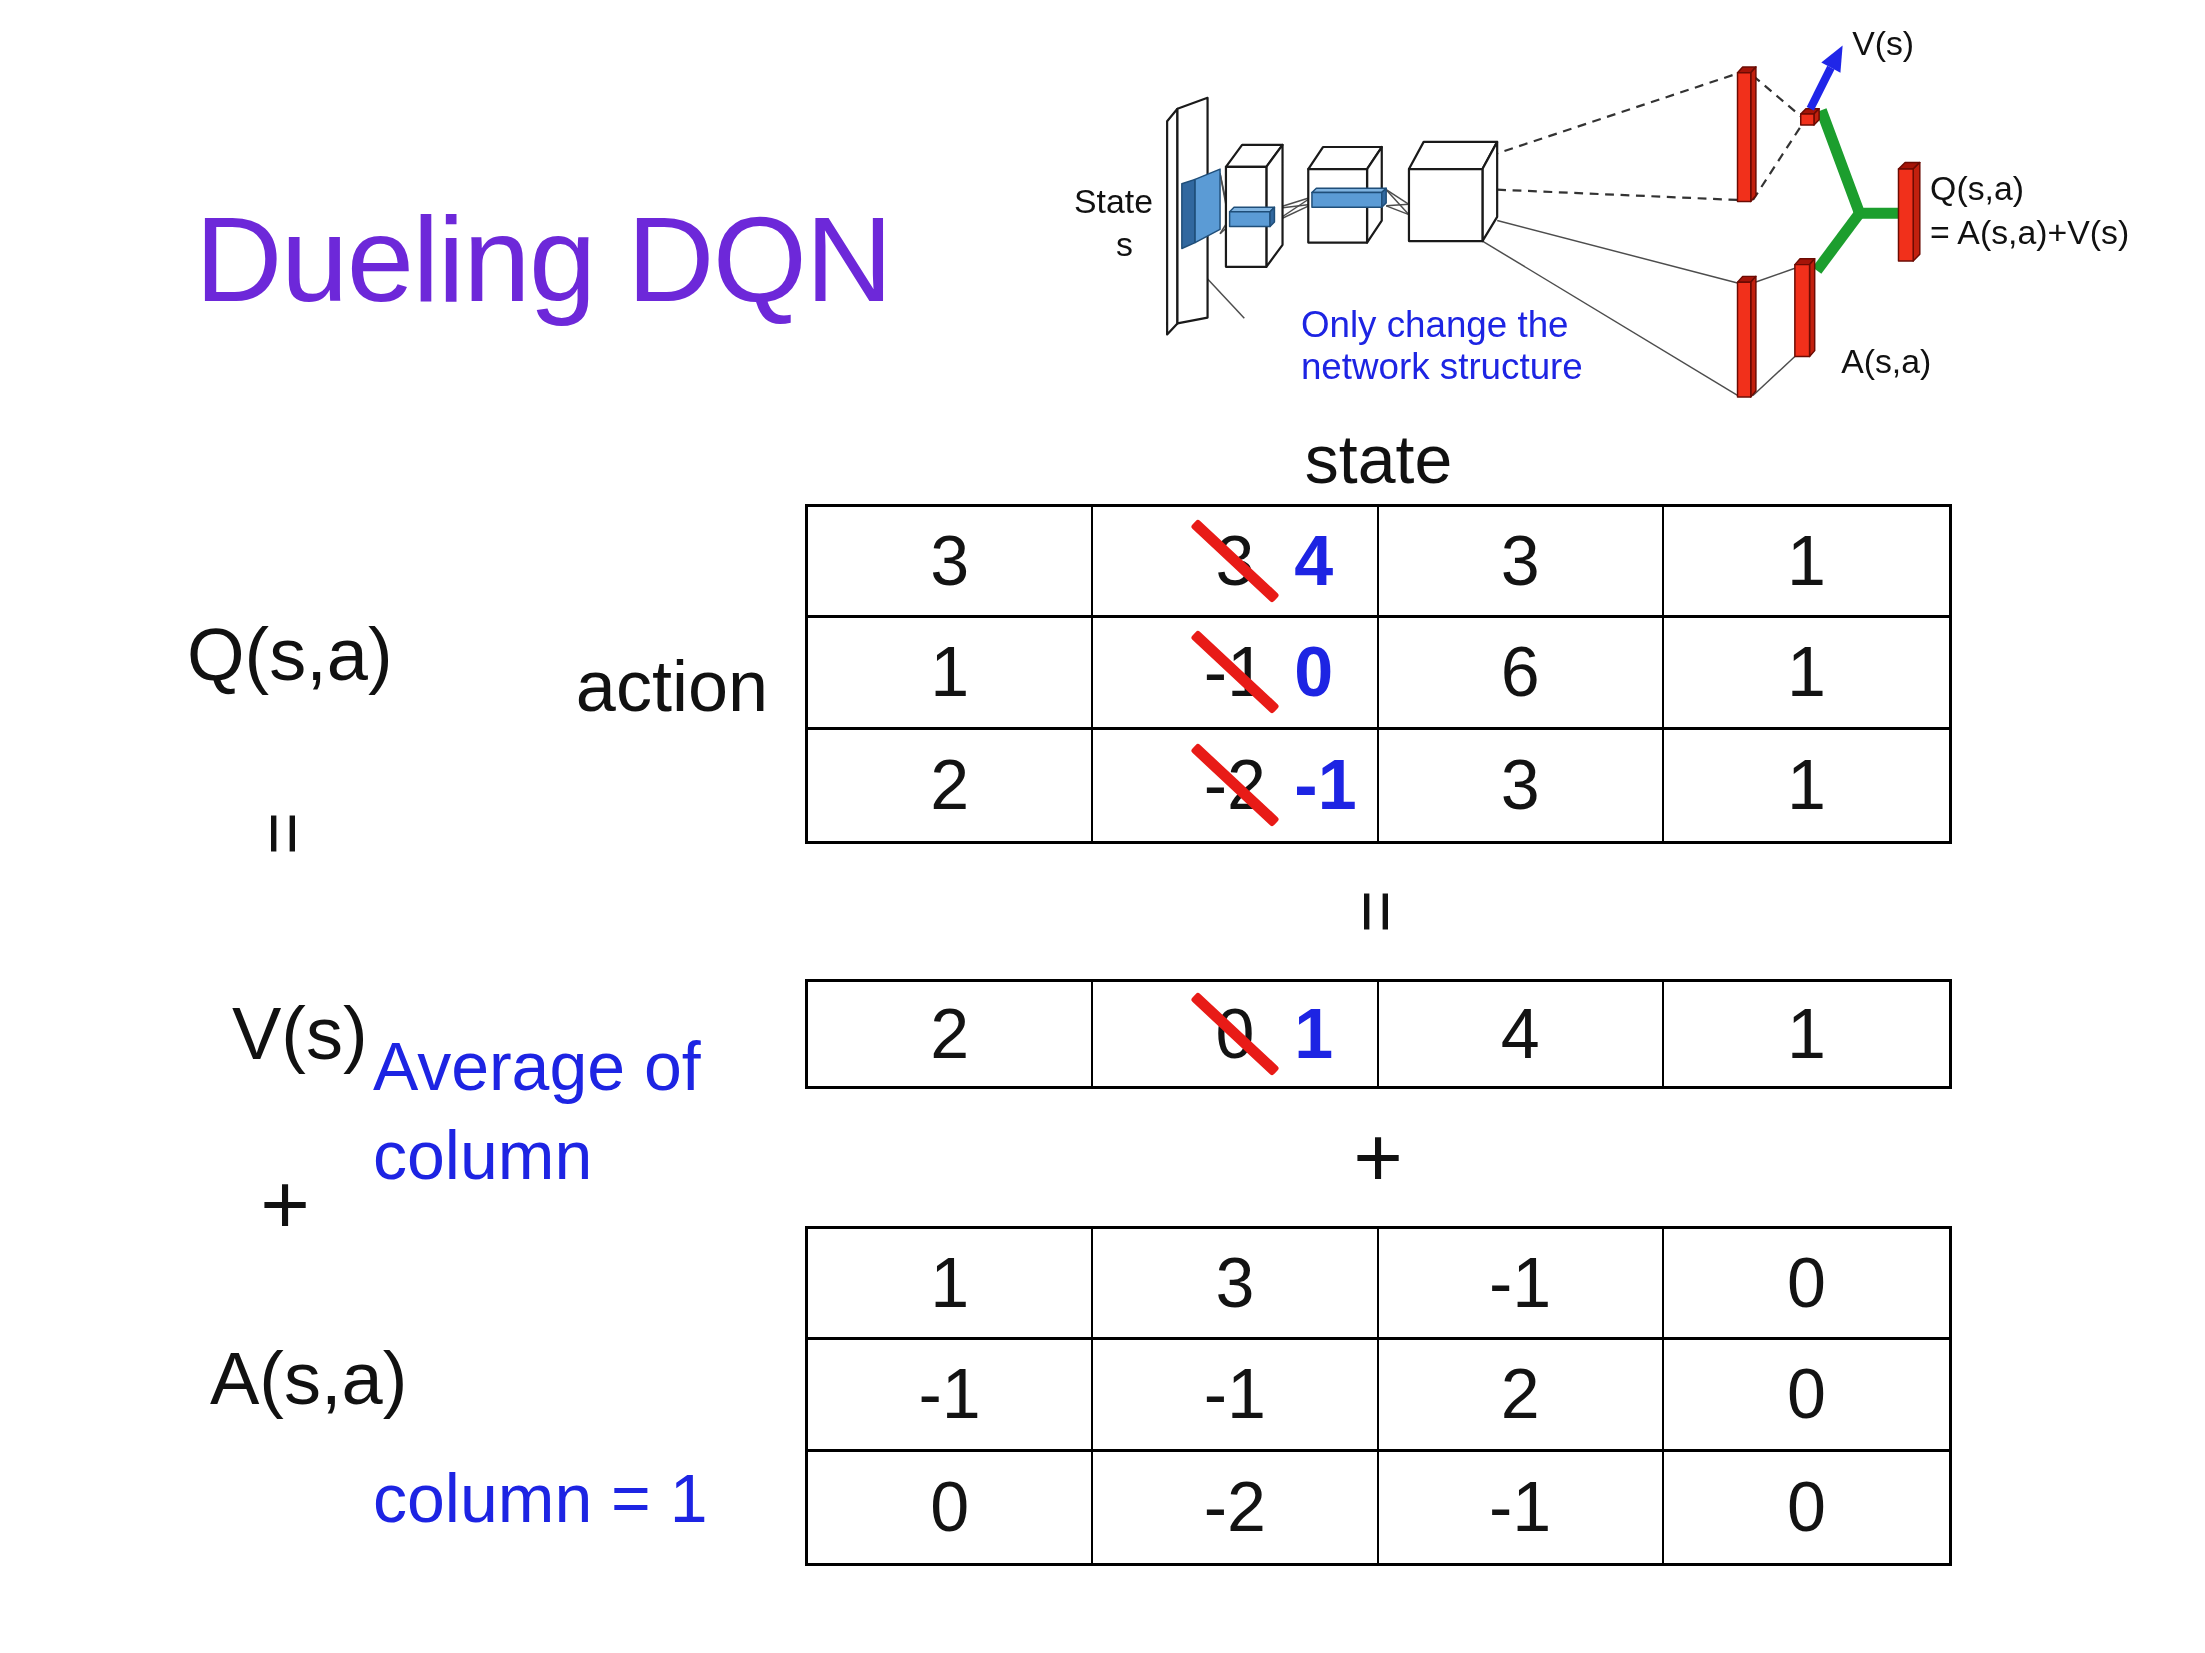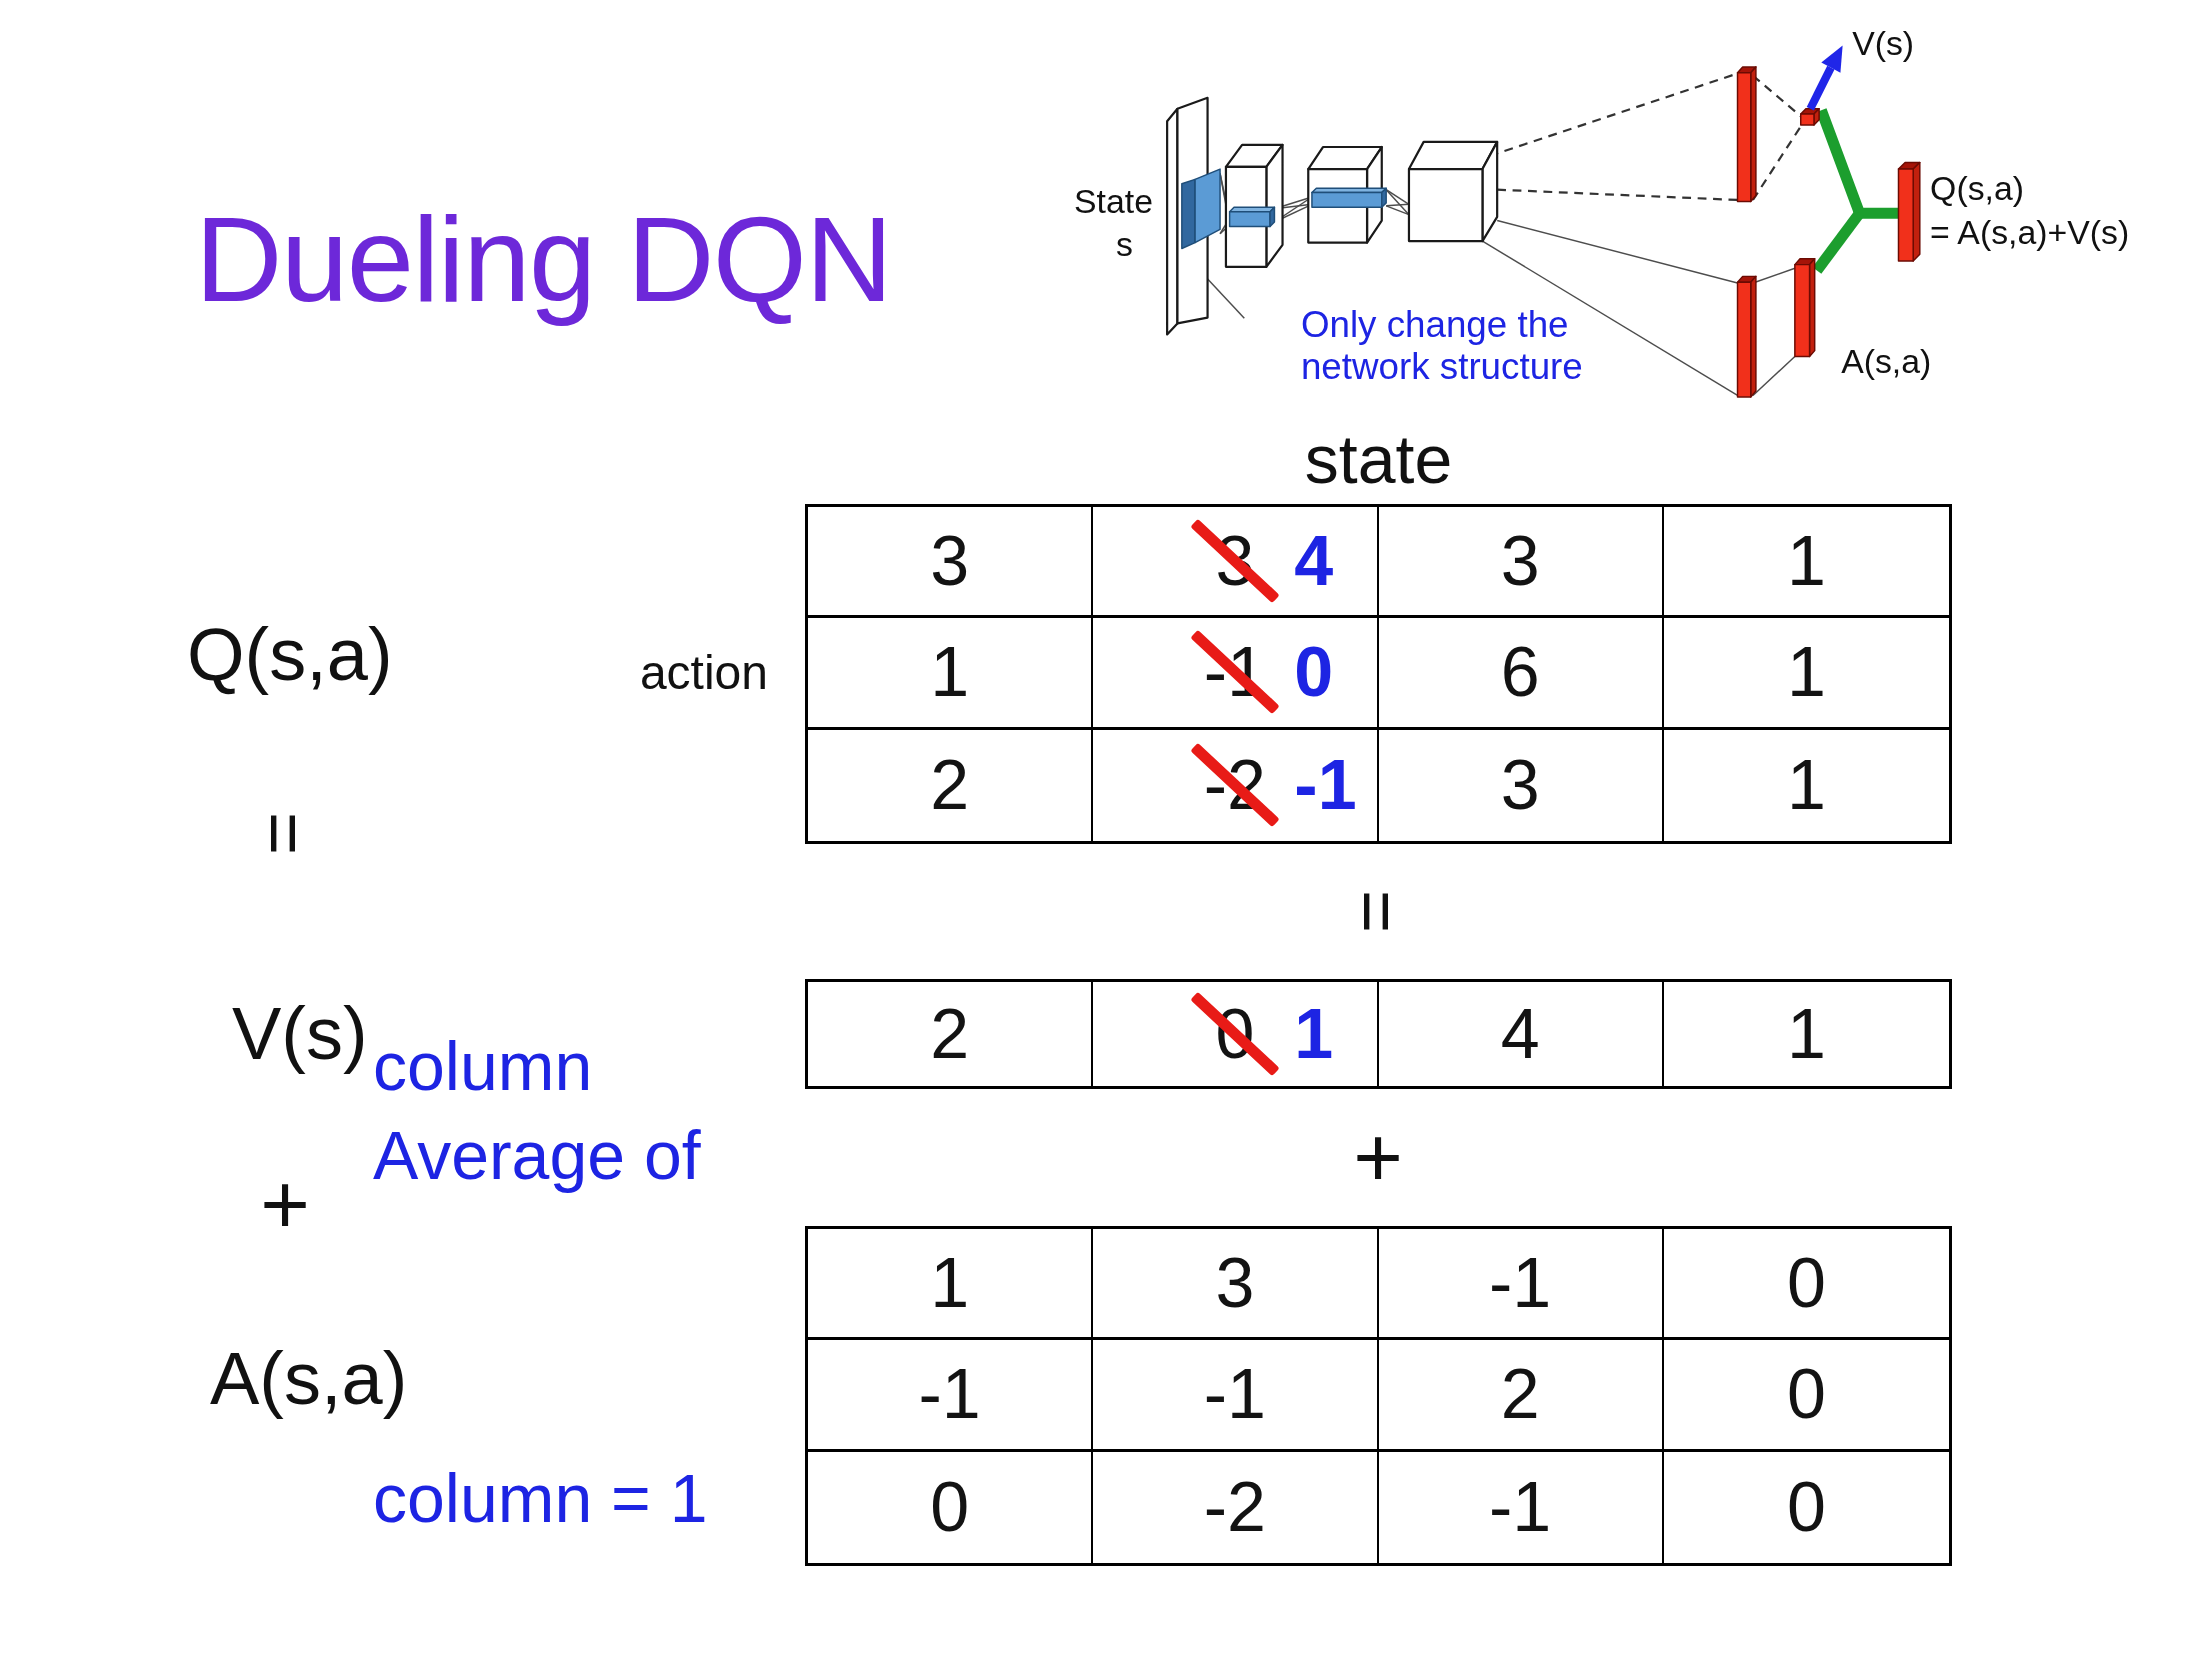--- a/index.html
+++ b/index.html
@@ -18,7 +18,7 @@
   .lbl { position:absolute; white-space:nowrap; color:#111; }
   #state-header { left:805px; top:420px; width:1147px; text-align:center; font-size:68px; }
   #q-label      { left:187px;  top:612px;  font-size:74px; }
-  #action-label { left:518px;  top:645px;  width:250px; text-align:right; font-size:48px; }
+  #action-label { left:518px;  top:645px;  width:250px; text-align:right; font-size:72px; }
   #v-label      { left:232px;  top:991px; font-size:74px; }
   #a-label      { left:210px;  top:1336px; font-size:74px; }
   .blue-note    { color:var(--accent-blue); font-size:68px; line-height:1.31; }

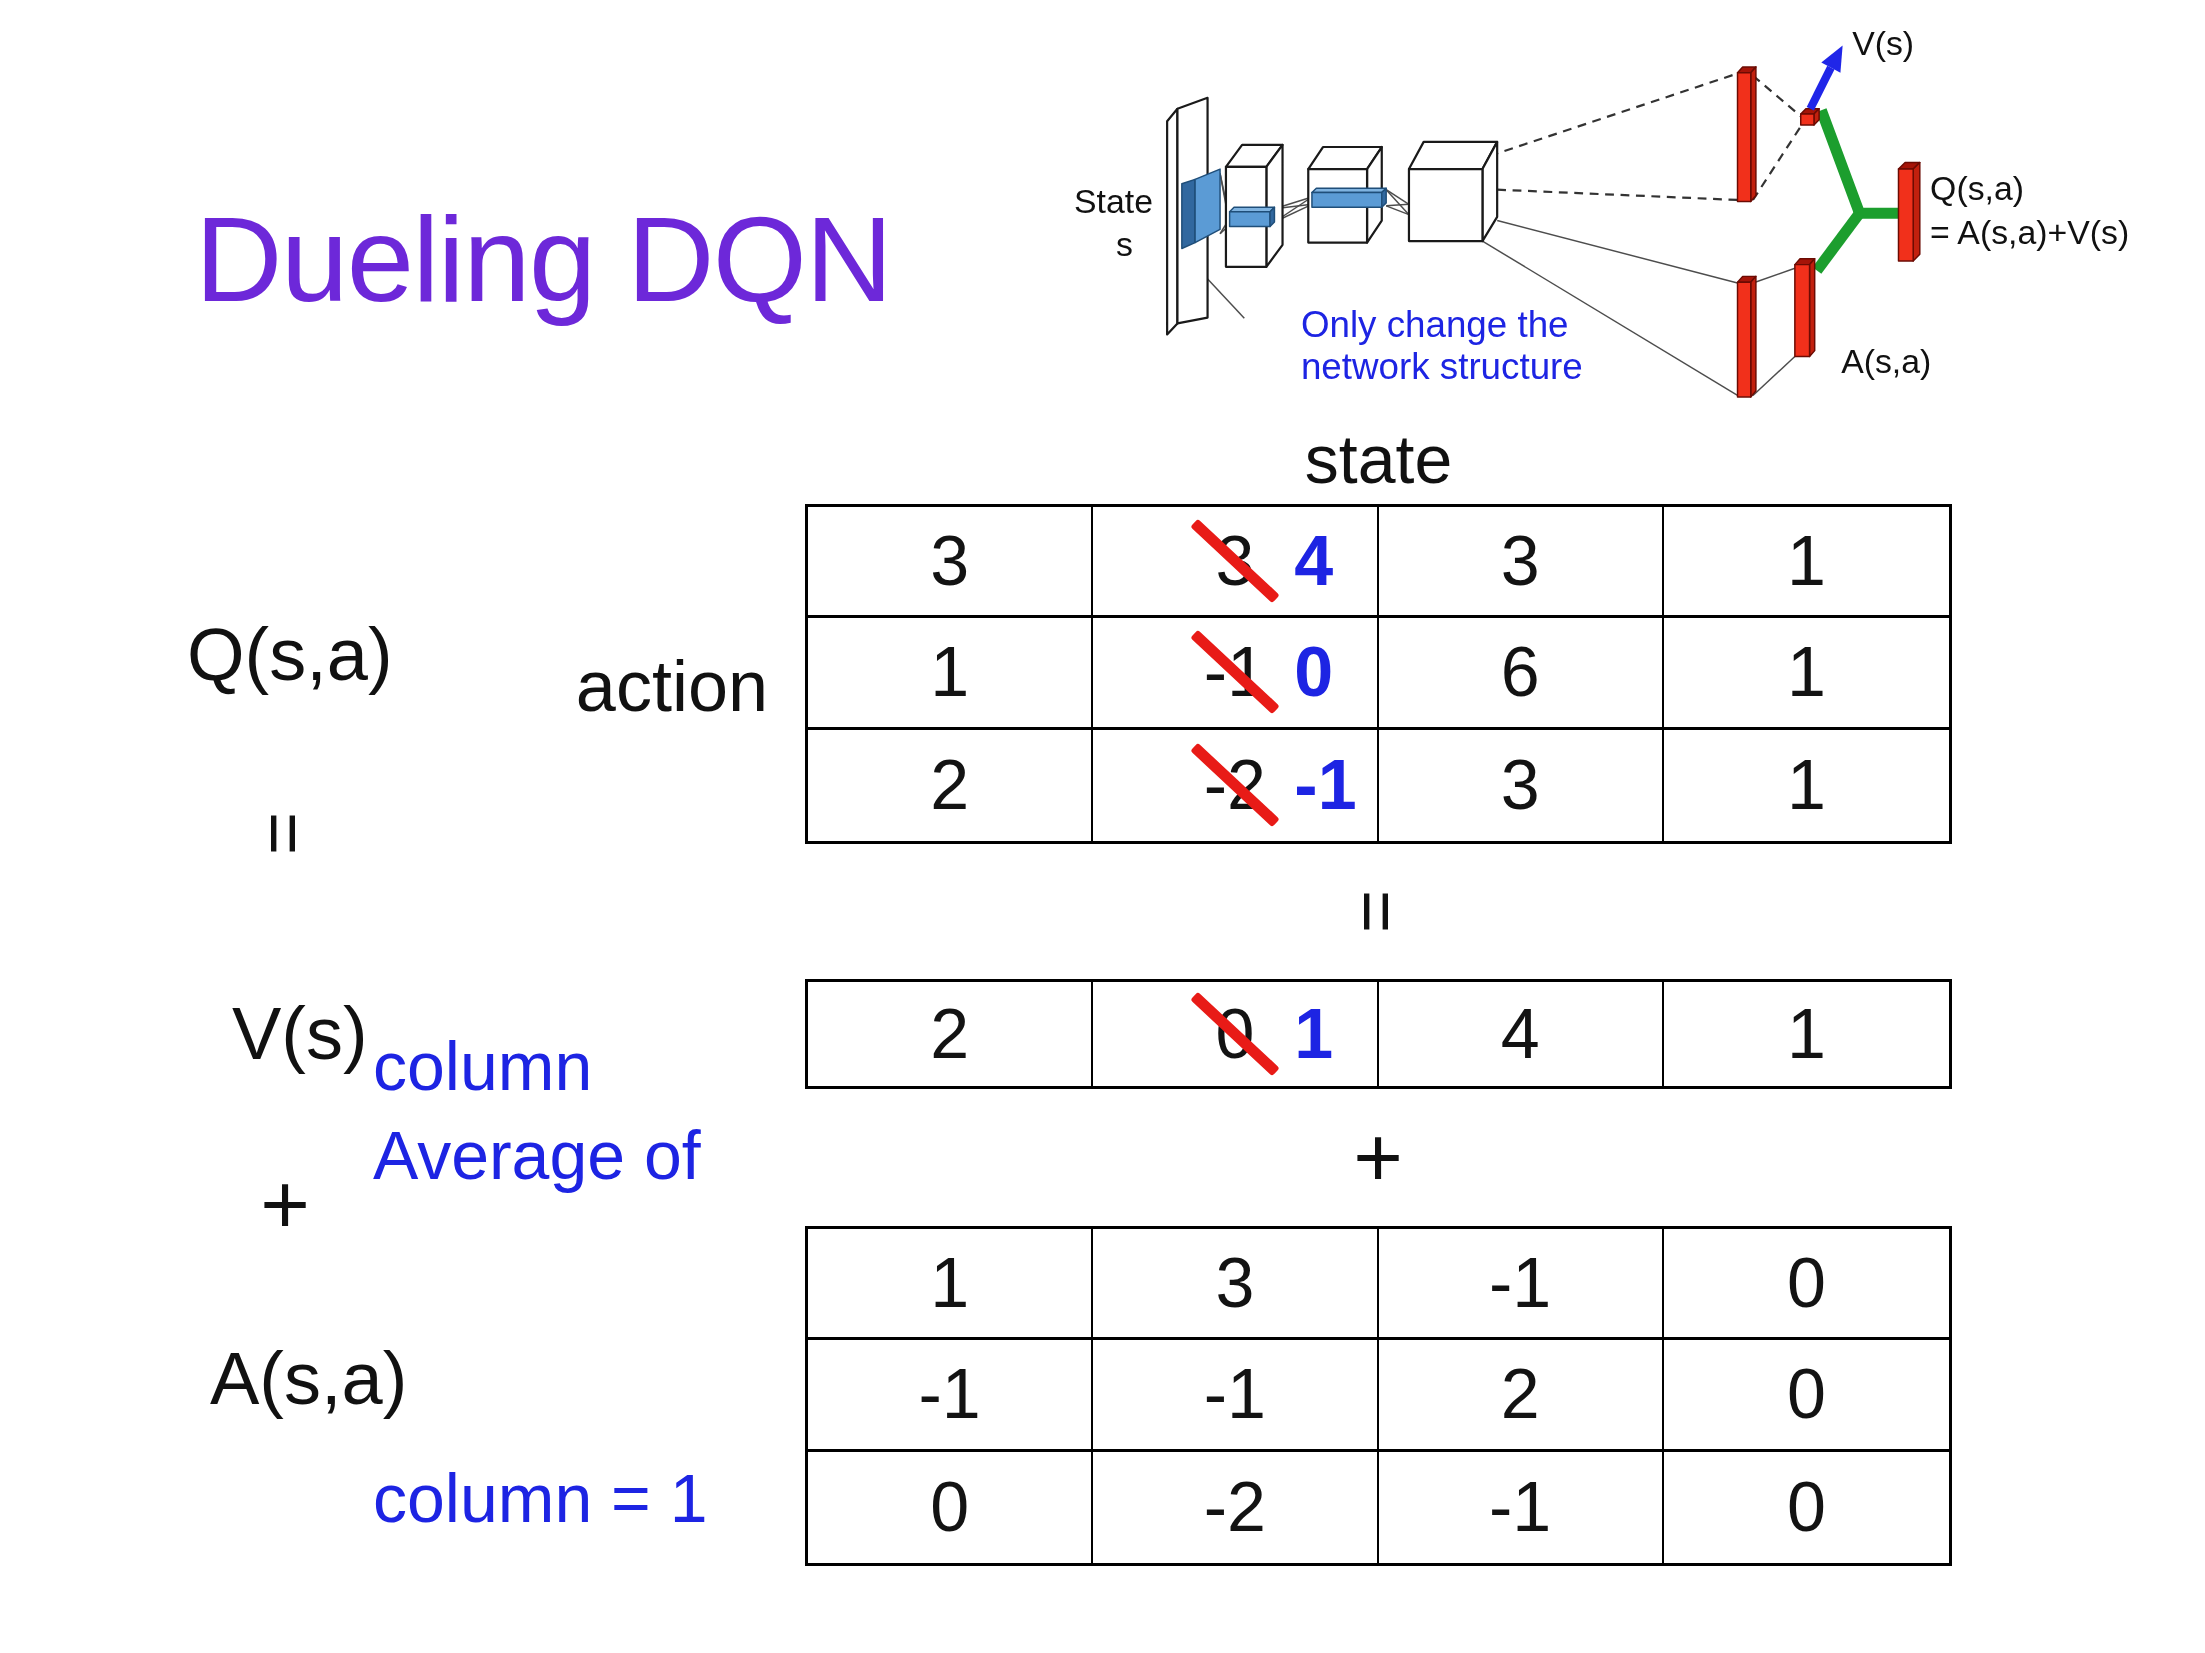--- a/index.html
+++ b/index.html
@@ -219,8 +219,8 @@
 
   <div class="lbl" id="v-label">V(s)</div>
   <div class="lbl blue-note" id="v-note">
+    <div>Average of</div>
     <div>column</div>
-    <div>Average of</div>
   </div>
   <div class="lbl" id="a-label">A(s,a)</div>
   <div class="lbl blue-note" id="a-note">

